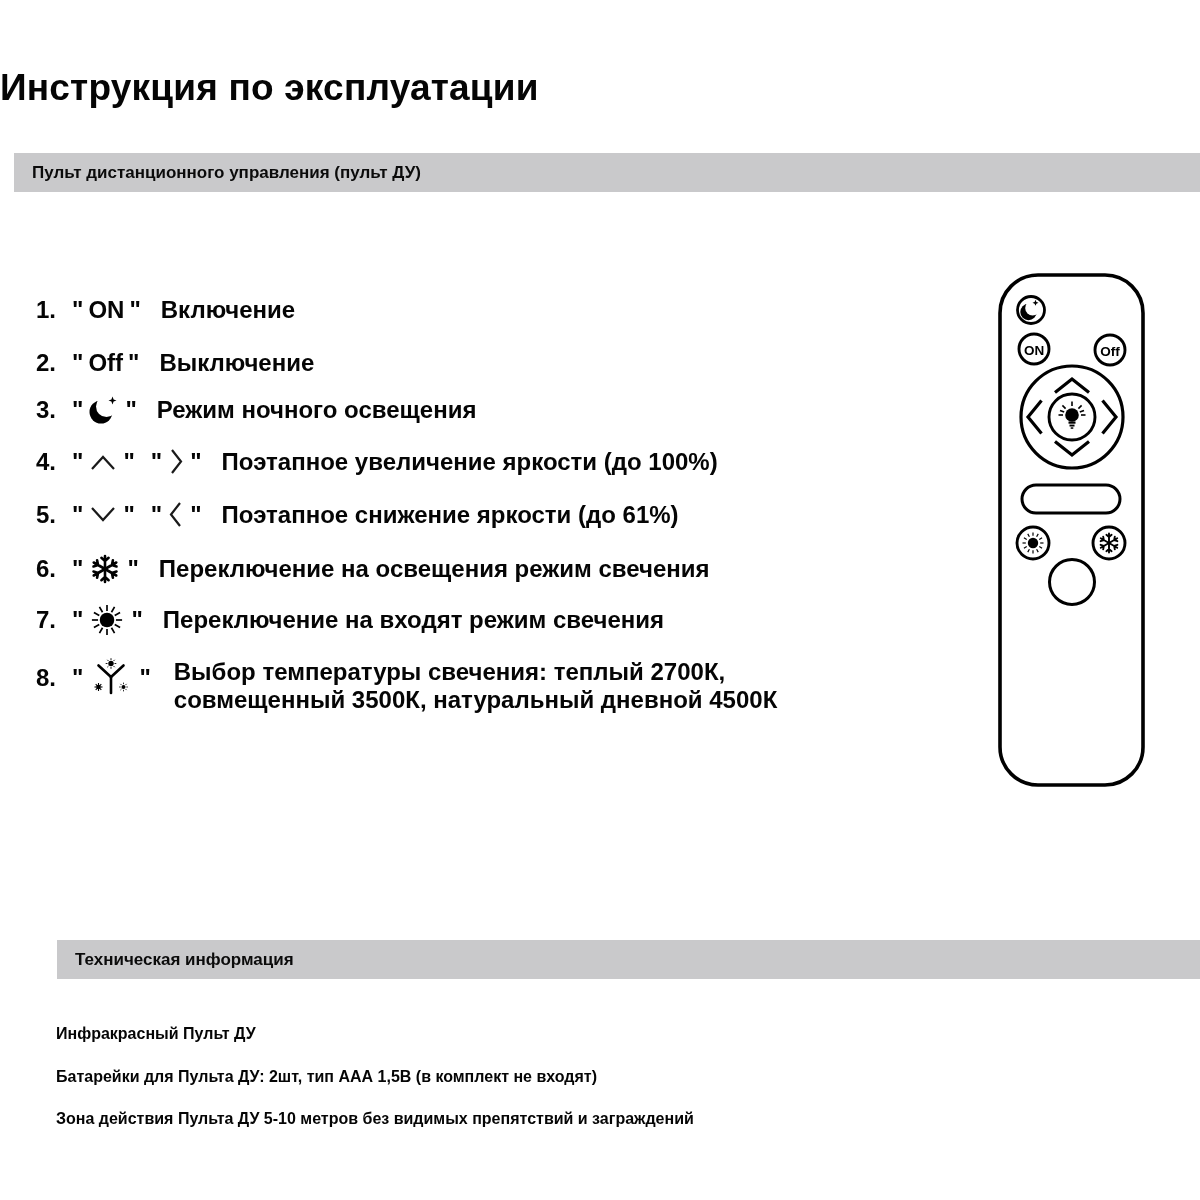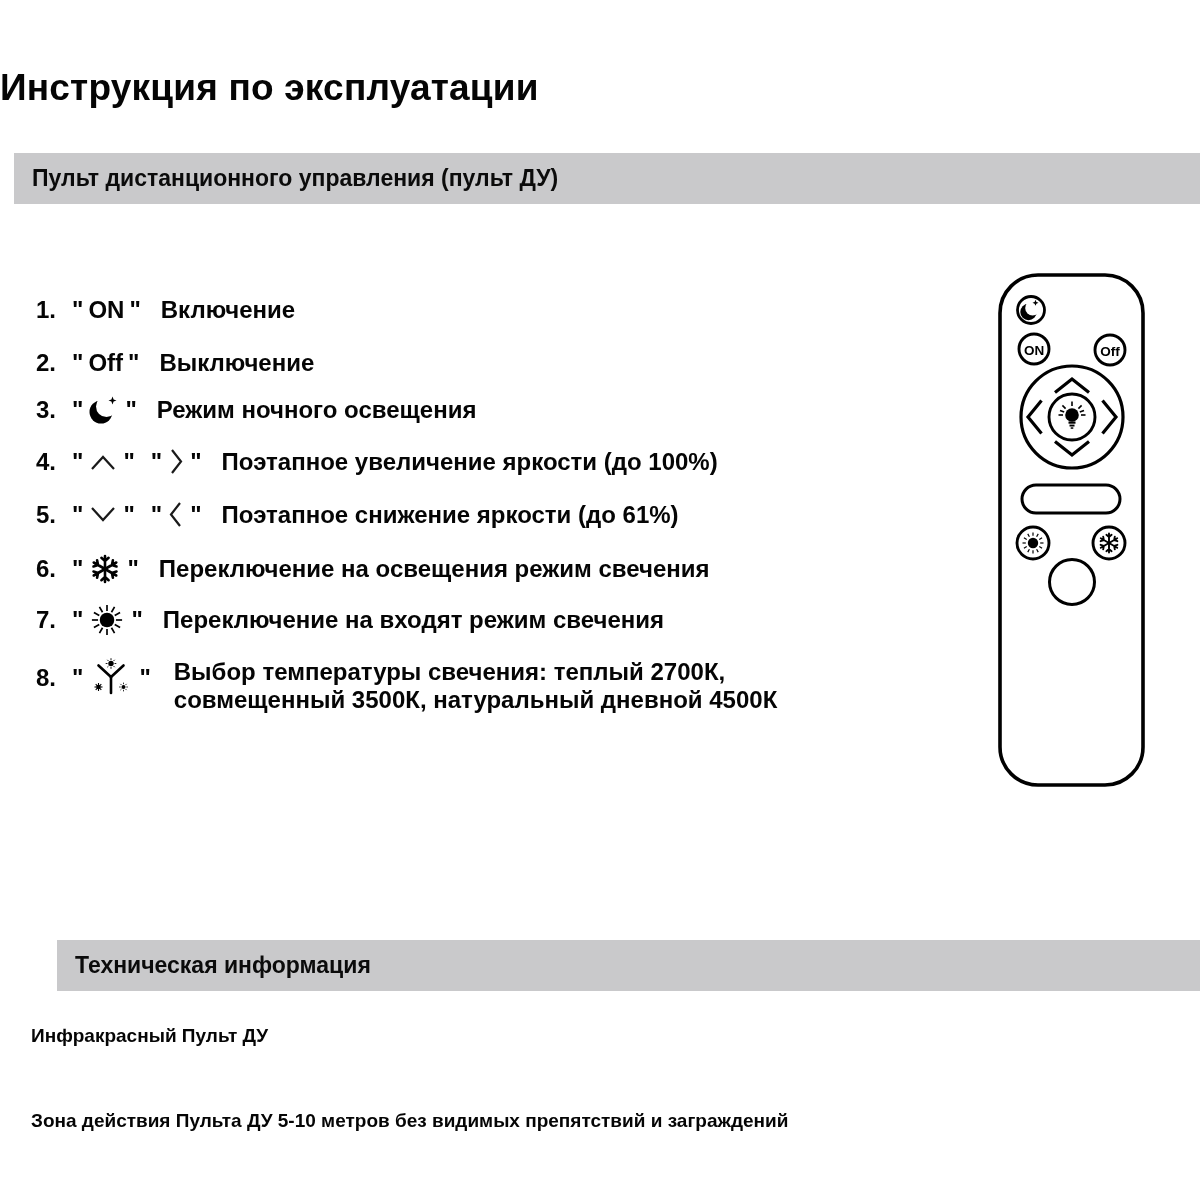--- a/index.html
+++ b/index.html
@@ -12,9 +12,9 @@
     font-size:37px;font-weight:bold;letter-spacing:0.2px;
   }
   .bar{
-    position:absolute;left:14px;right:0;height:51px;background:#c9c9cb;
+    position:absolute;left:14px;right:0;height:39px;background:#c9c9cb;
     display:flex;align-items:center;padding-left:18px;
-    font-size:23px;font-weight:bold;color:#0b0b0b;box-sizing:border-box;
+    font-size:17px;font-weight:bold;color:#0b0b0b;box-sizing:border-box;
   }
   .bar-remote{top:153px;}
   .bar-tech{top:940px;margin-left:43px;}

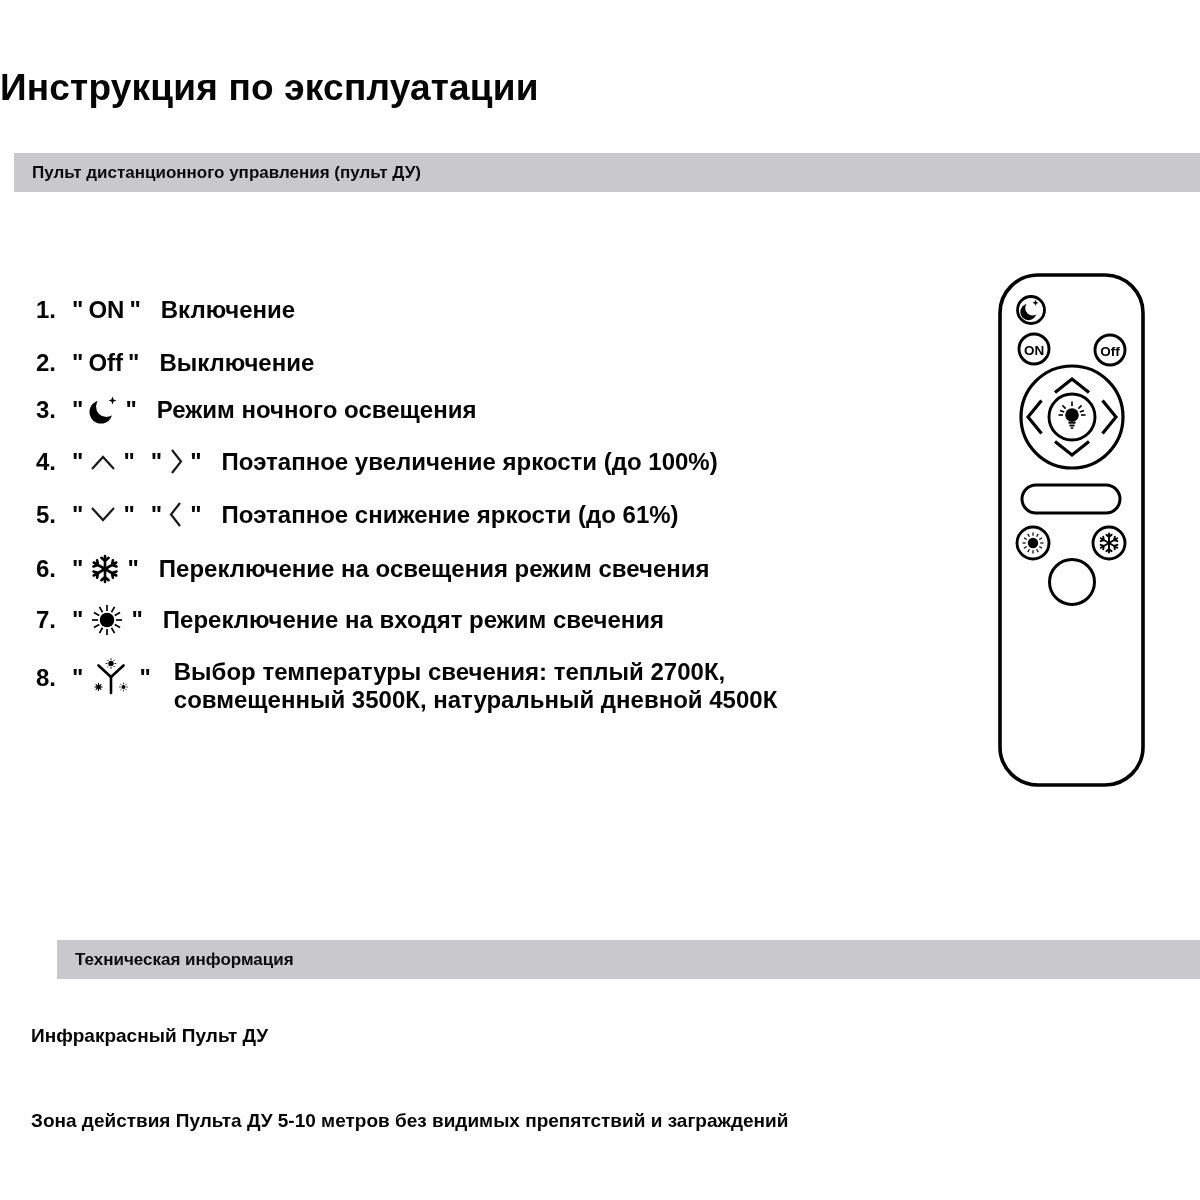--- a/index.html
+++ b/index.html
@@ -31,7 +31,7 @@
   .item8{align-items:flex-start;height:auto;}
   .item8 .two-line{margin-left:18px;line-height:28px;display:block;white-space:nowrap;}
   .tech-line{
-    position:absolute;left:31px;font-size:19px;font-weight:bold;white-space:nowrap;
+    position:absolute;left:56px;font-size:16px;font-weight:bold;white-space:nowrap;
   }
   .remote-wrap{position:absolute;left:995px;top:270px;}
 </style>

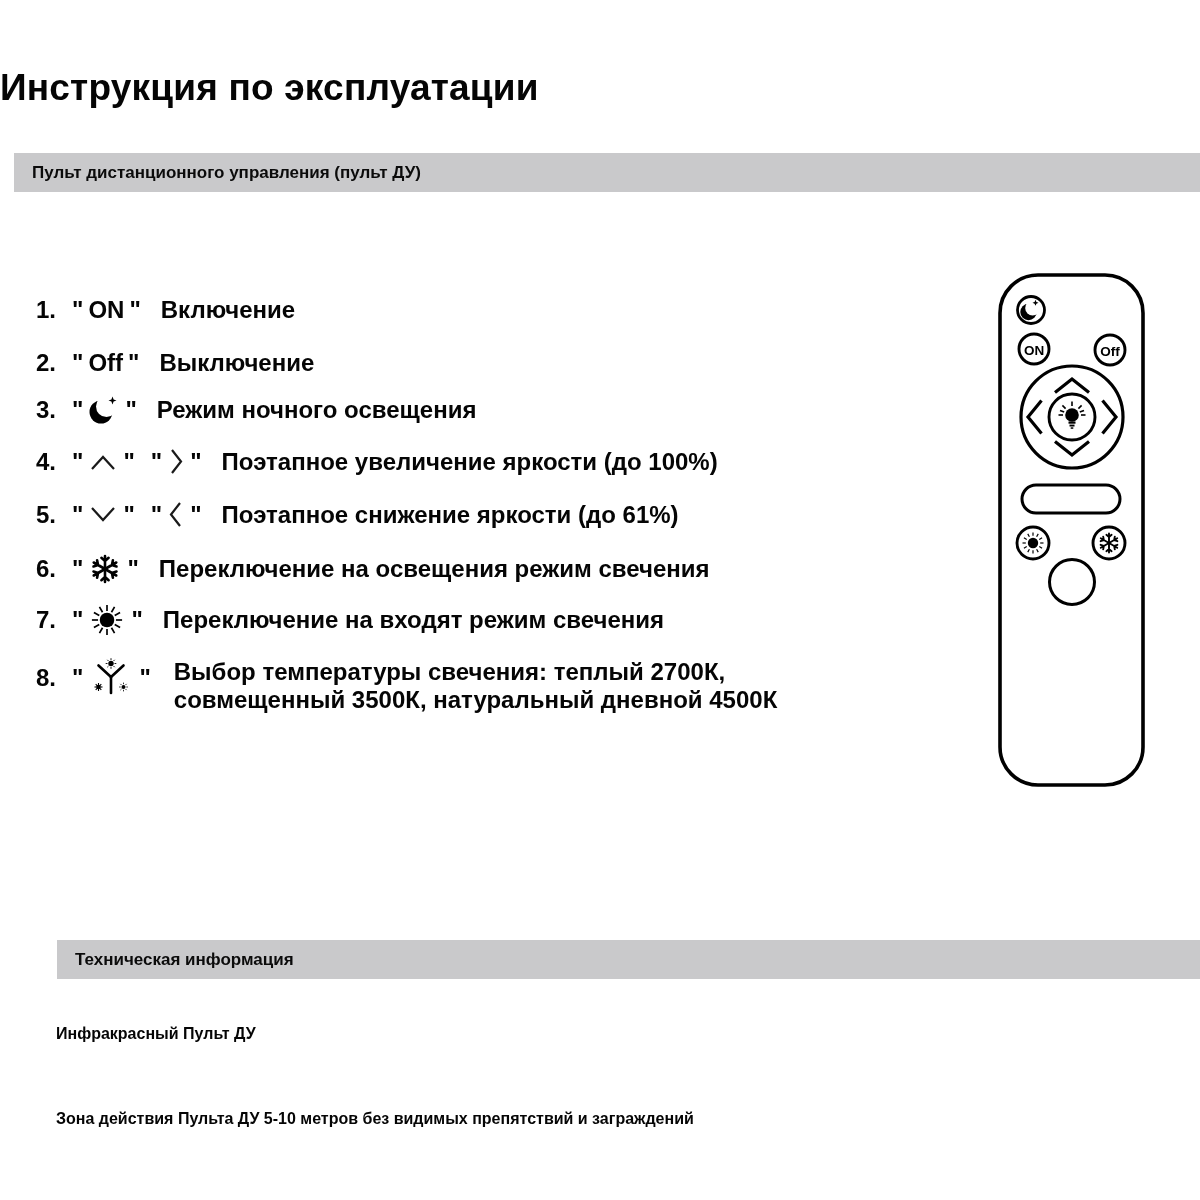--- a/index.html
+++ b/index.html
@@ -319,6 +319,7 @@
   </div>
 
   <div class="tech-line" style="top:1025px">Инфракрасный Пульт ДУ</div>
+  <div class="tech-line" style="top:1068px">Батарейки для Пульта ДУ: 2шт, тип ААА 1,5В (в комплект не входят)</div>
   <div class="tech-line" style="top:1110px">Зона действия Пульта ДУ 5-10 метров без видимых препятствий и заграждений</div>
 
 </div>

